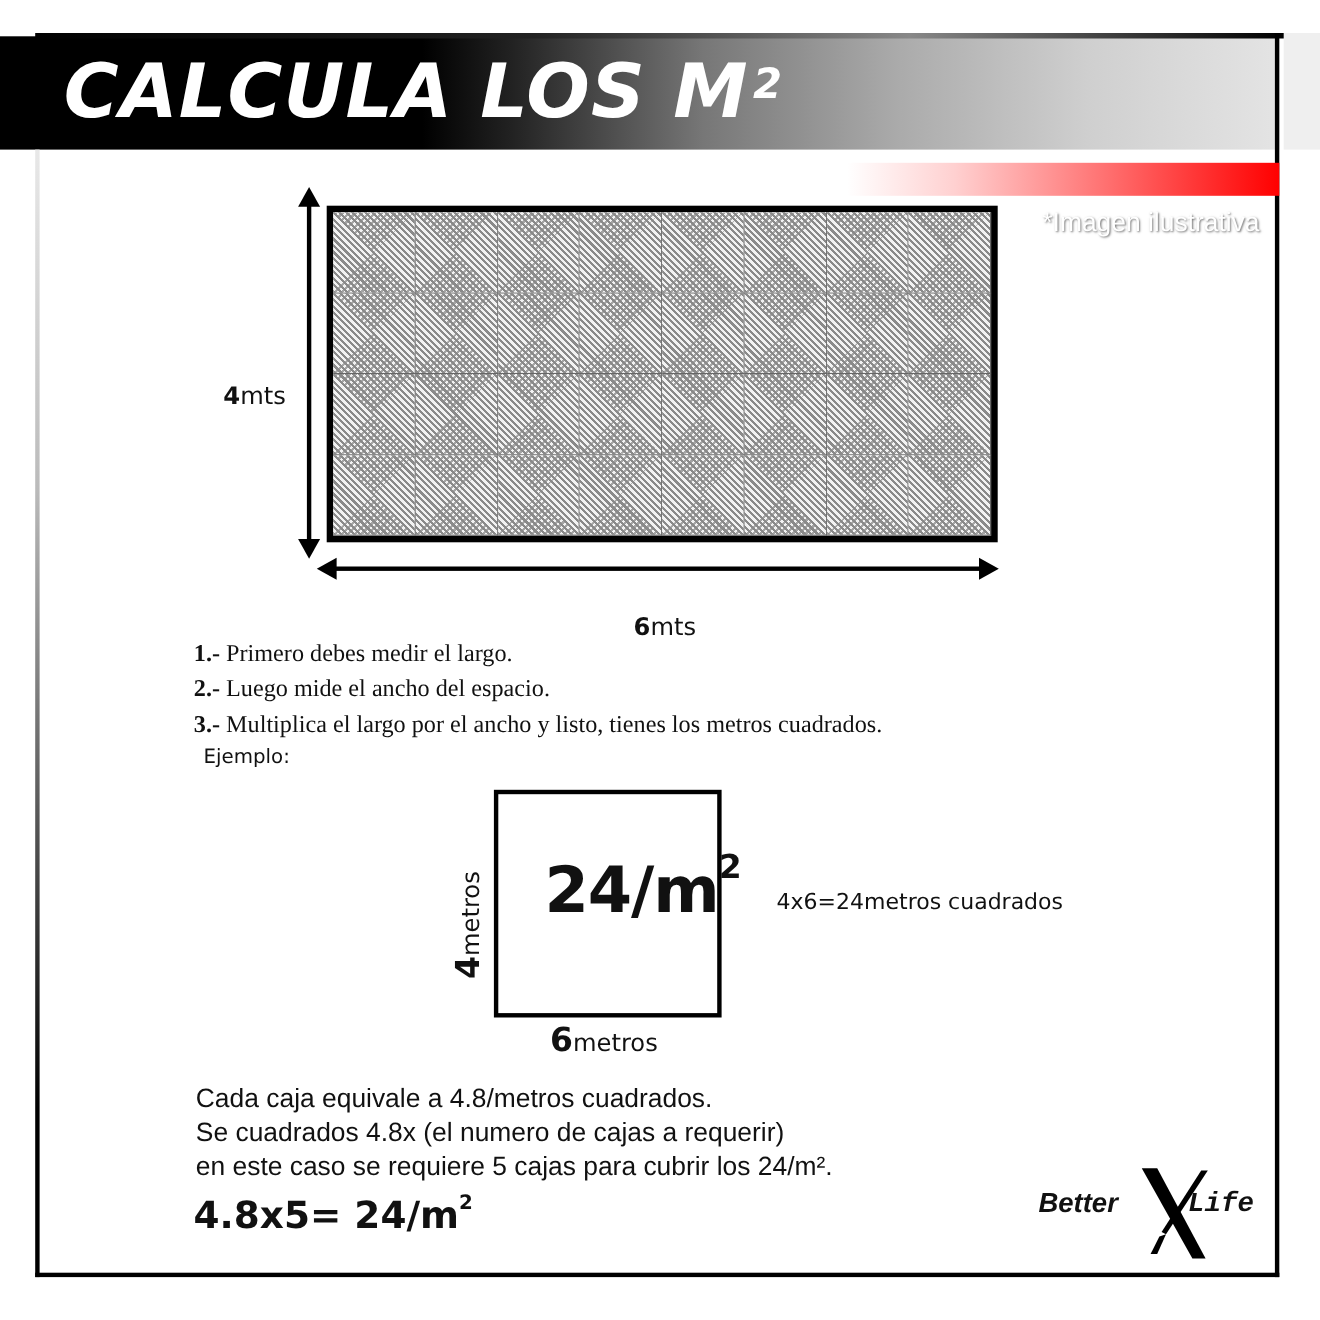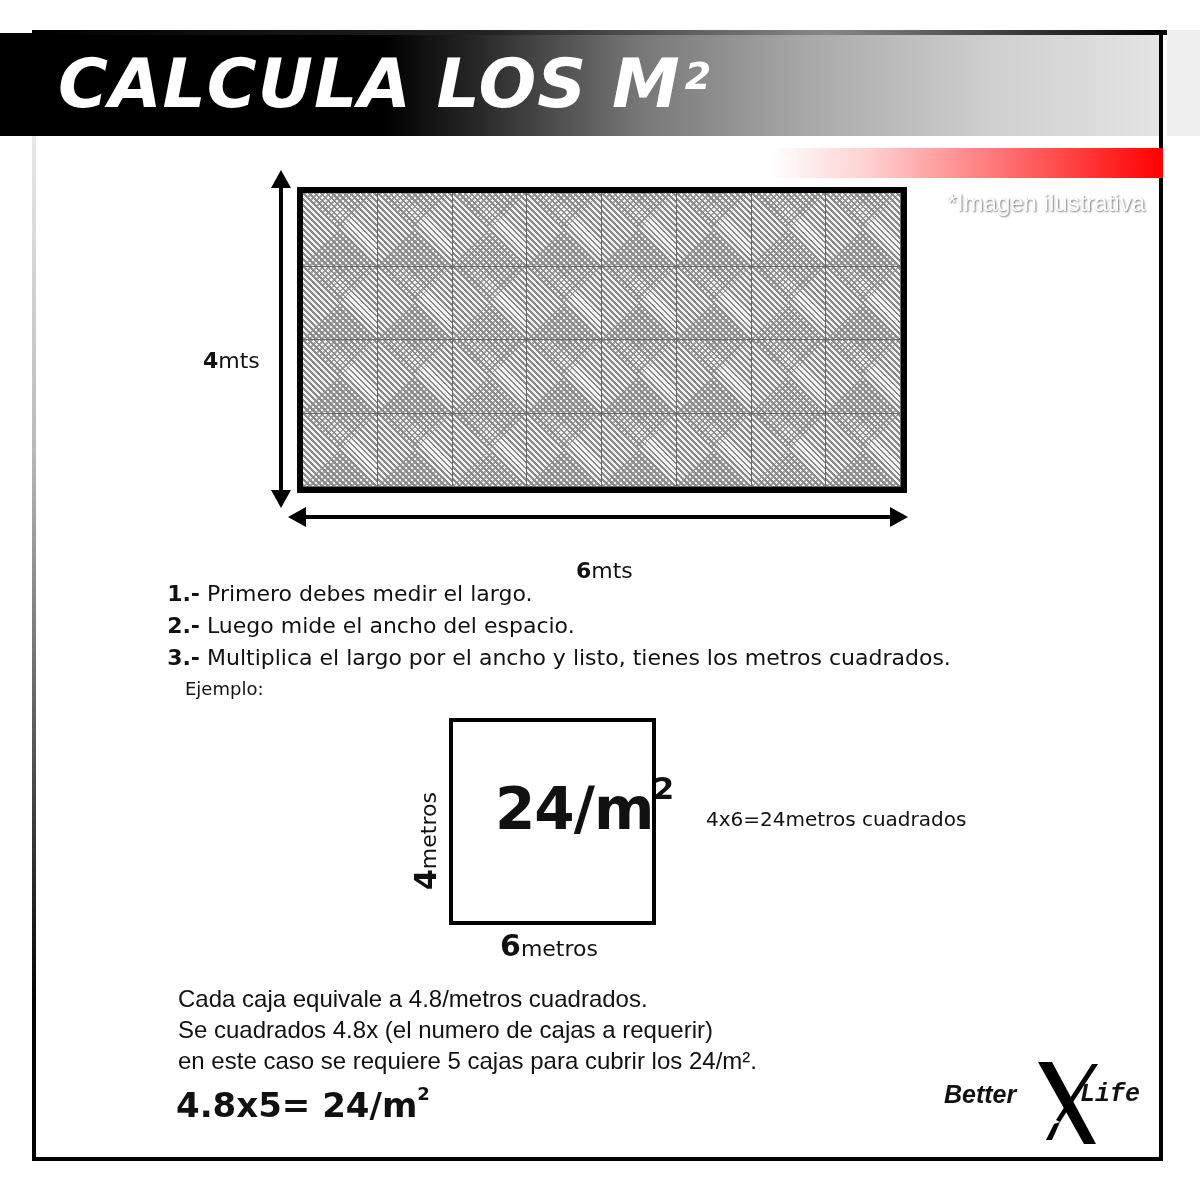--- a/index.html
+++ b/index.html
@@ -53,7 +53,7 @@
   #dim-width { left:576px; top:535px; }
 
   
-  #steps { left:160px; top:578px; font-size:22px; line-height:32px; }
+  #steps { left:160px; top:578px; font-size:22px; line-height:32px;font-family:Liberation Serif, serif; }
   .step { white-space:nowrap; }
   .step-num { font-weight:bold; display:inline-block; text-align:right; width:40px; }
   #example-label { left:185px; top:678px; font-size:18px; font-weight:normal; }

